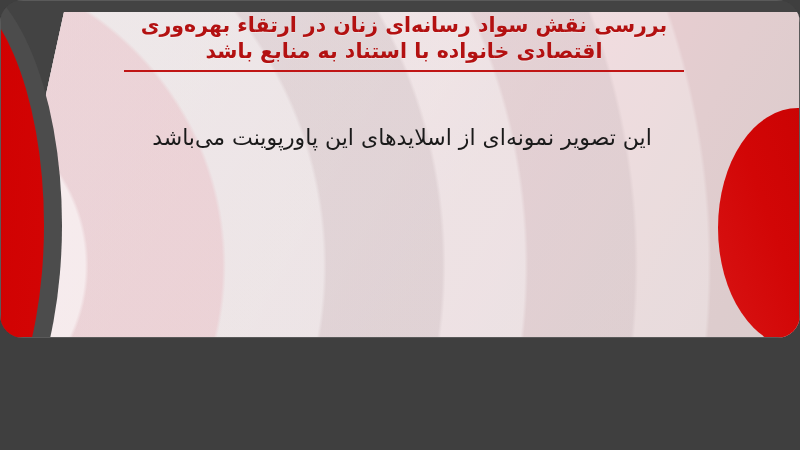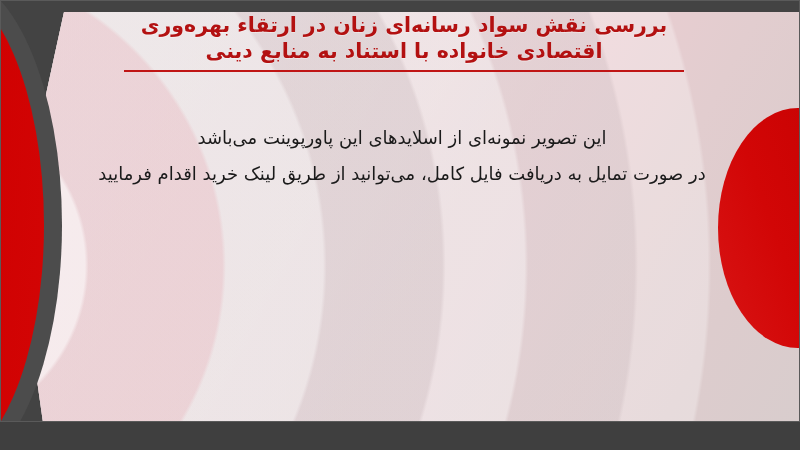--- a/index.html
+++ b/index.html
@@ -19,9 +19,10 @@
   .slide {
     position: relative;
     width: 800px;
-    height: 422px;
+    height: 338px;
     overflow: hidden;
     background: #434343;
+    border-radius: 23px;
   }
 
   

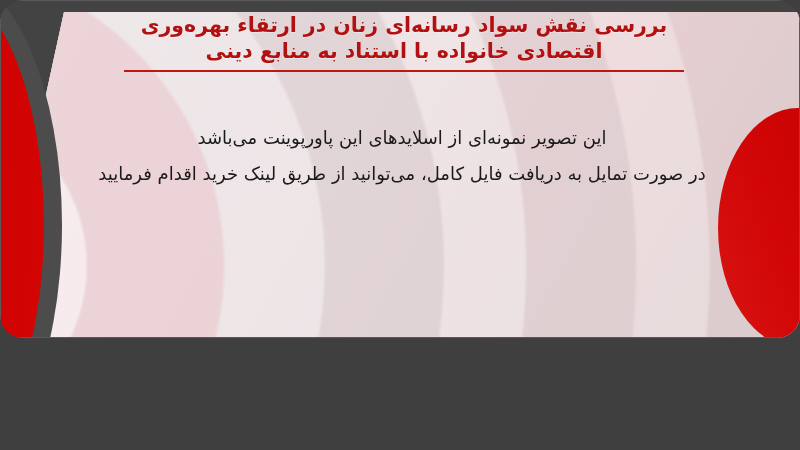--- a/index.html
+++ b/index.html
@@ -183,7 +183,7 @@
 
     <div class="title-block">
       <div class="title-line">بررسی نقش سواد رسانه‌ای زنان در ارتقاء بهره‌وری</div>
-      <div class="title-line">اقتصادی خانواده با استناد به منابع دینی</div>
+      <div class="title-line">اقتصادی خانواده با استناد به منابع باشد</div>
       <div class="title-rule"></div>
     </div>
 

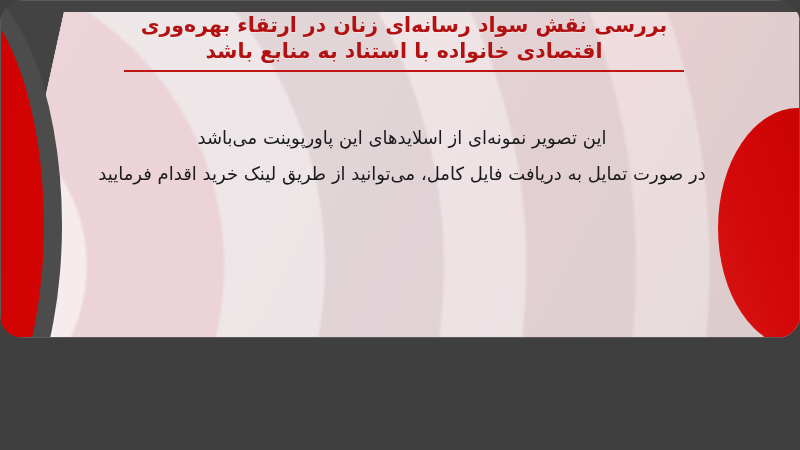--- a/index.html
+++ b/index.html
@@ -158,7 +158,7 @@
   }
   .body-line {
     color: #1a1a1a;
-    font-size: 18px;
+    font-size: 22px;
     line-height: 36px;
     white-space: nowrap;
   }

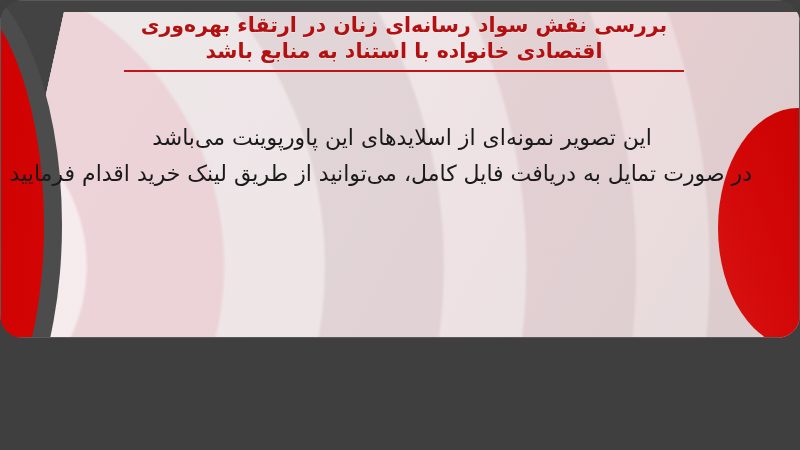--- a/index.html
+++ b/index.html
@@ -189,7 +189,6 @@
 
     <div class="body-block">
       <div class="body-line">این تصویر نمونه‌ای از اسلایدهای این پاورپوینت می‌باشد</div>
-      <div class="body-line">در صورت تمایل به دریافت فایل کامل، می‌توانید از طریق لینک خرید اقدام فرمایید</div>
     </div>
 
   </div>

